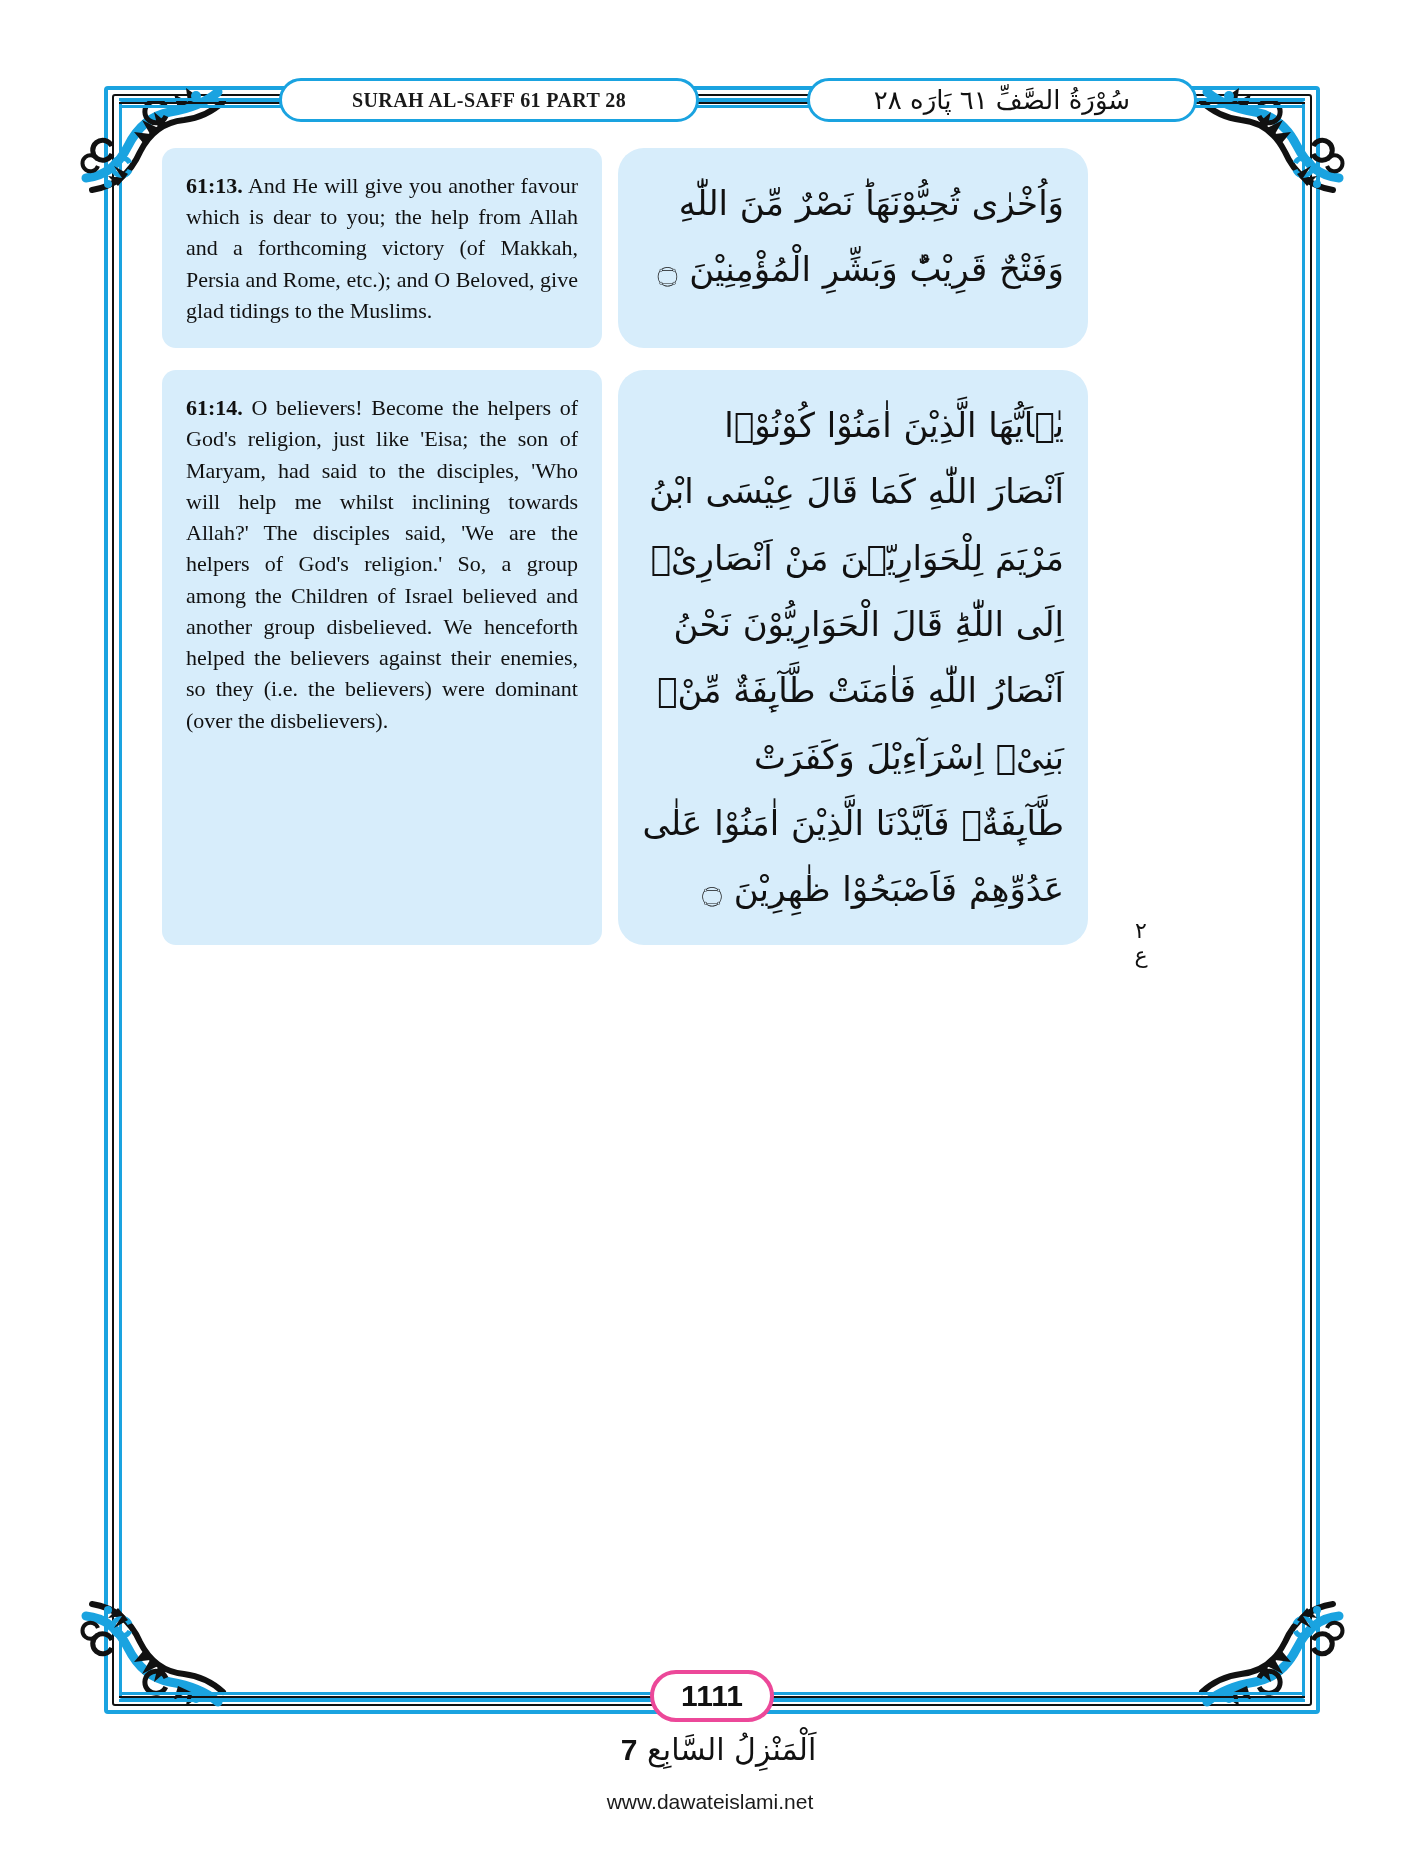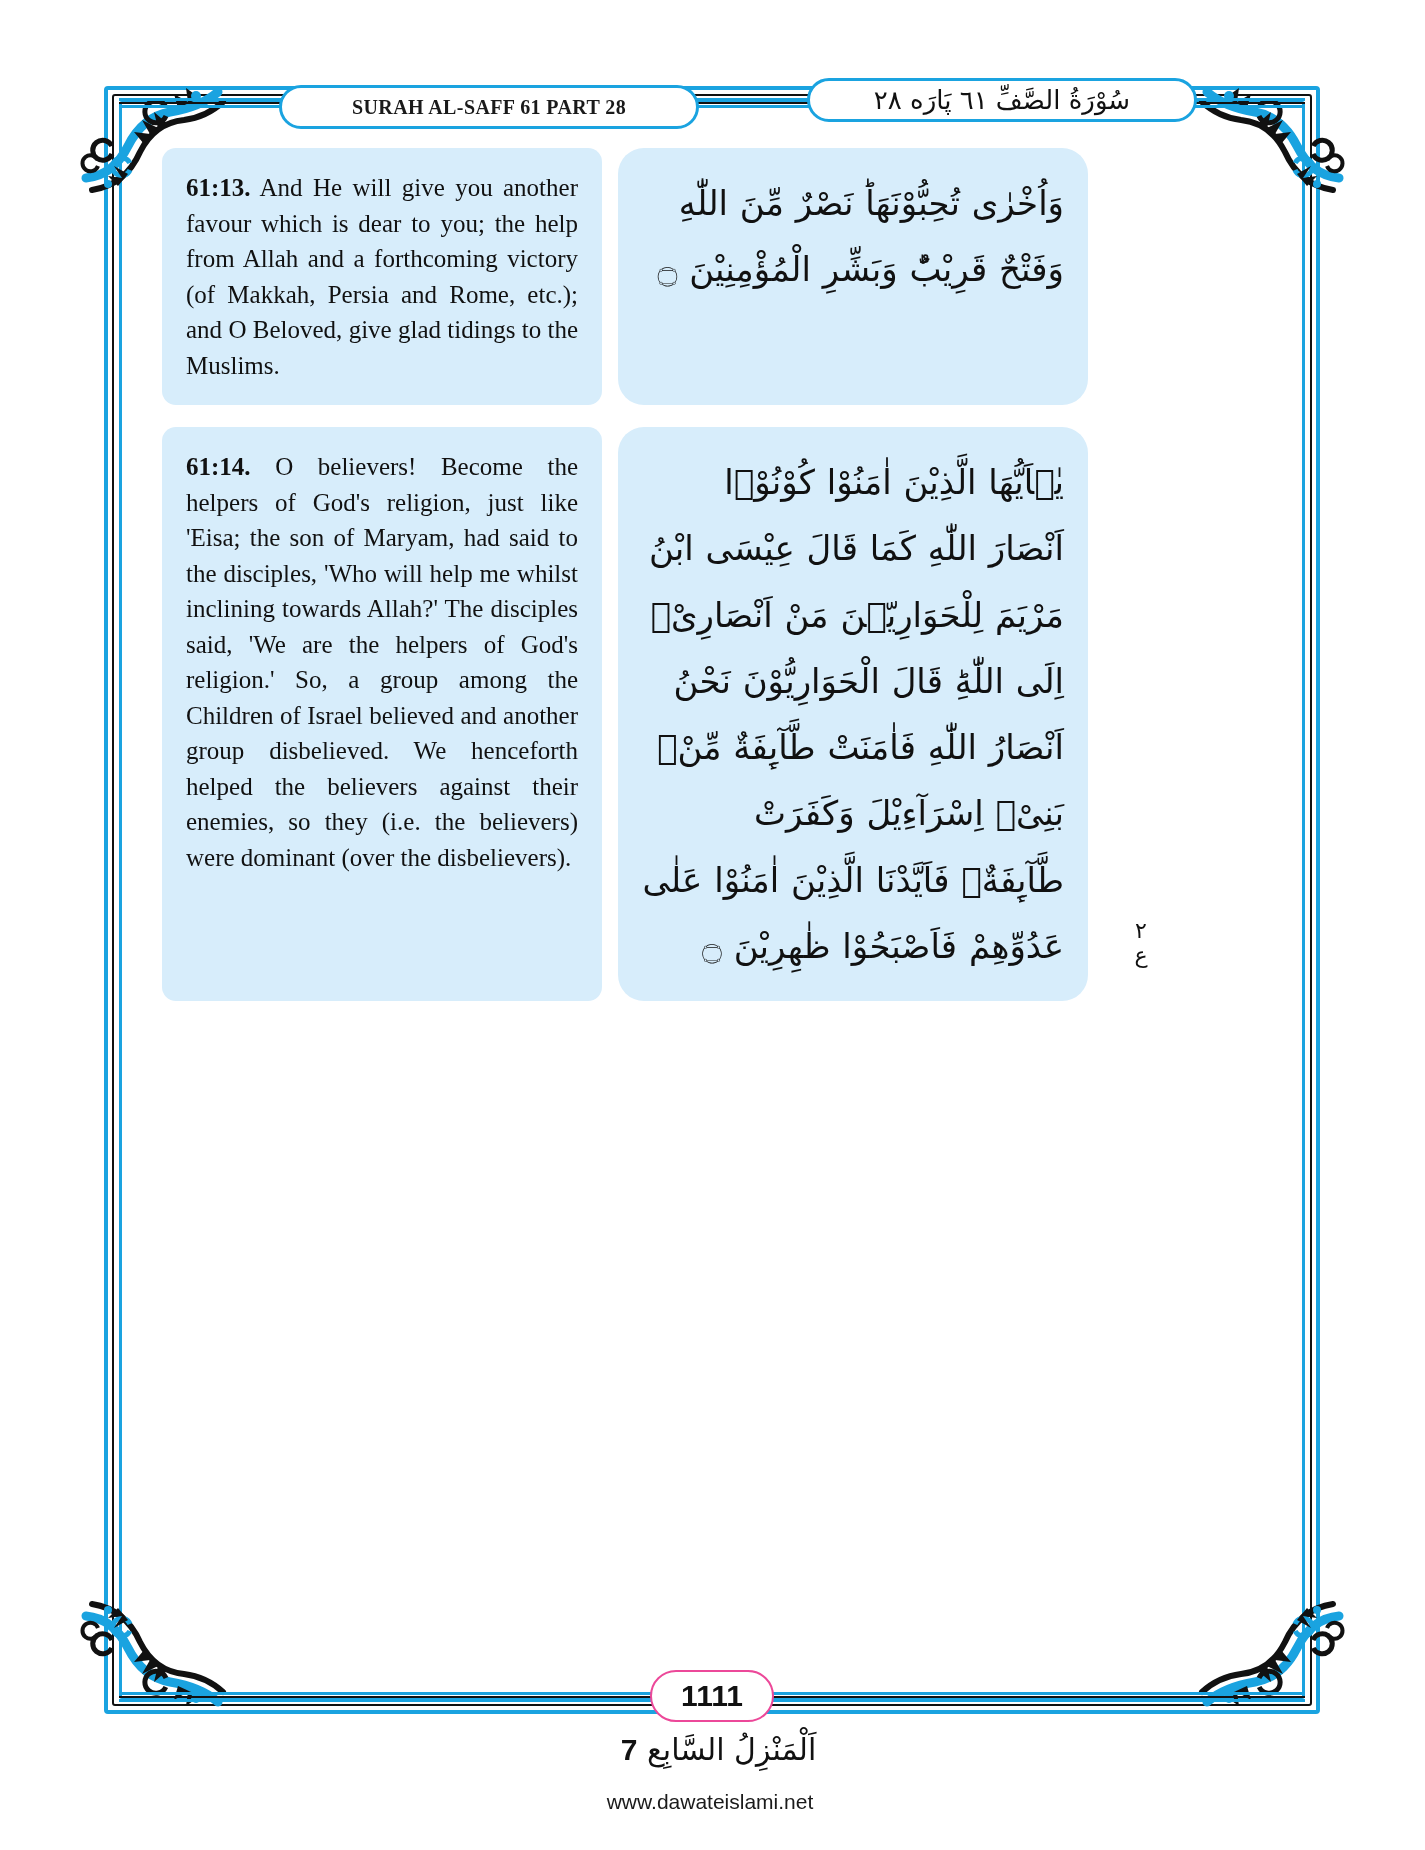--- a/index.html
+++ b/index.html
@@ -99,7 +99,6 @@
   .pill-left {
     left: 160px;
     width: 420px;
-    margin-top: 7px;
   }
   .pill-right {
     right: 108px;

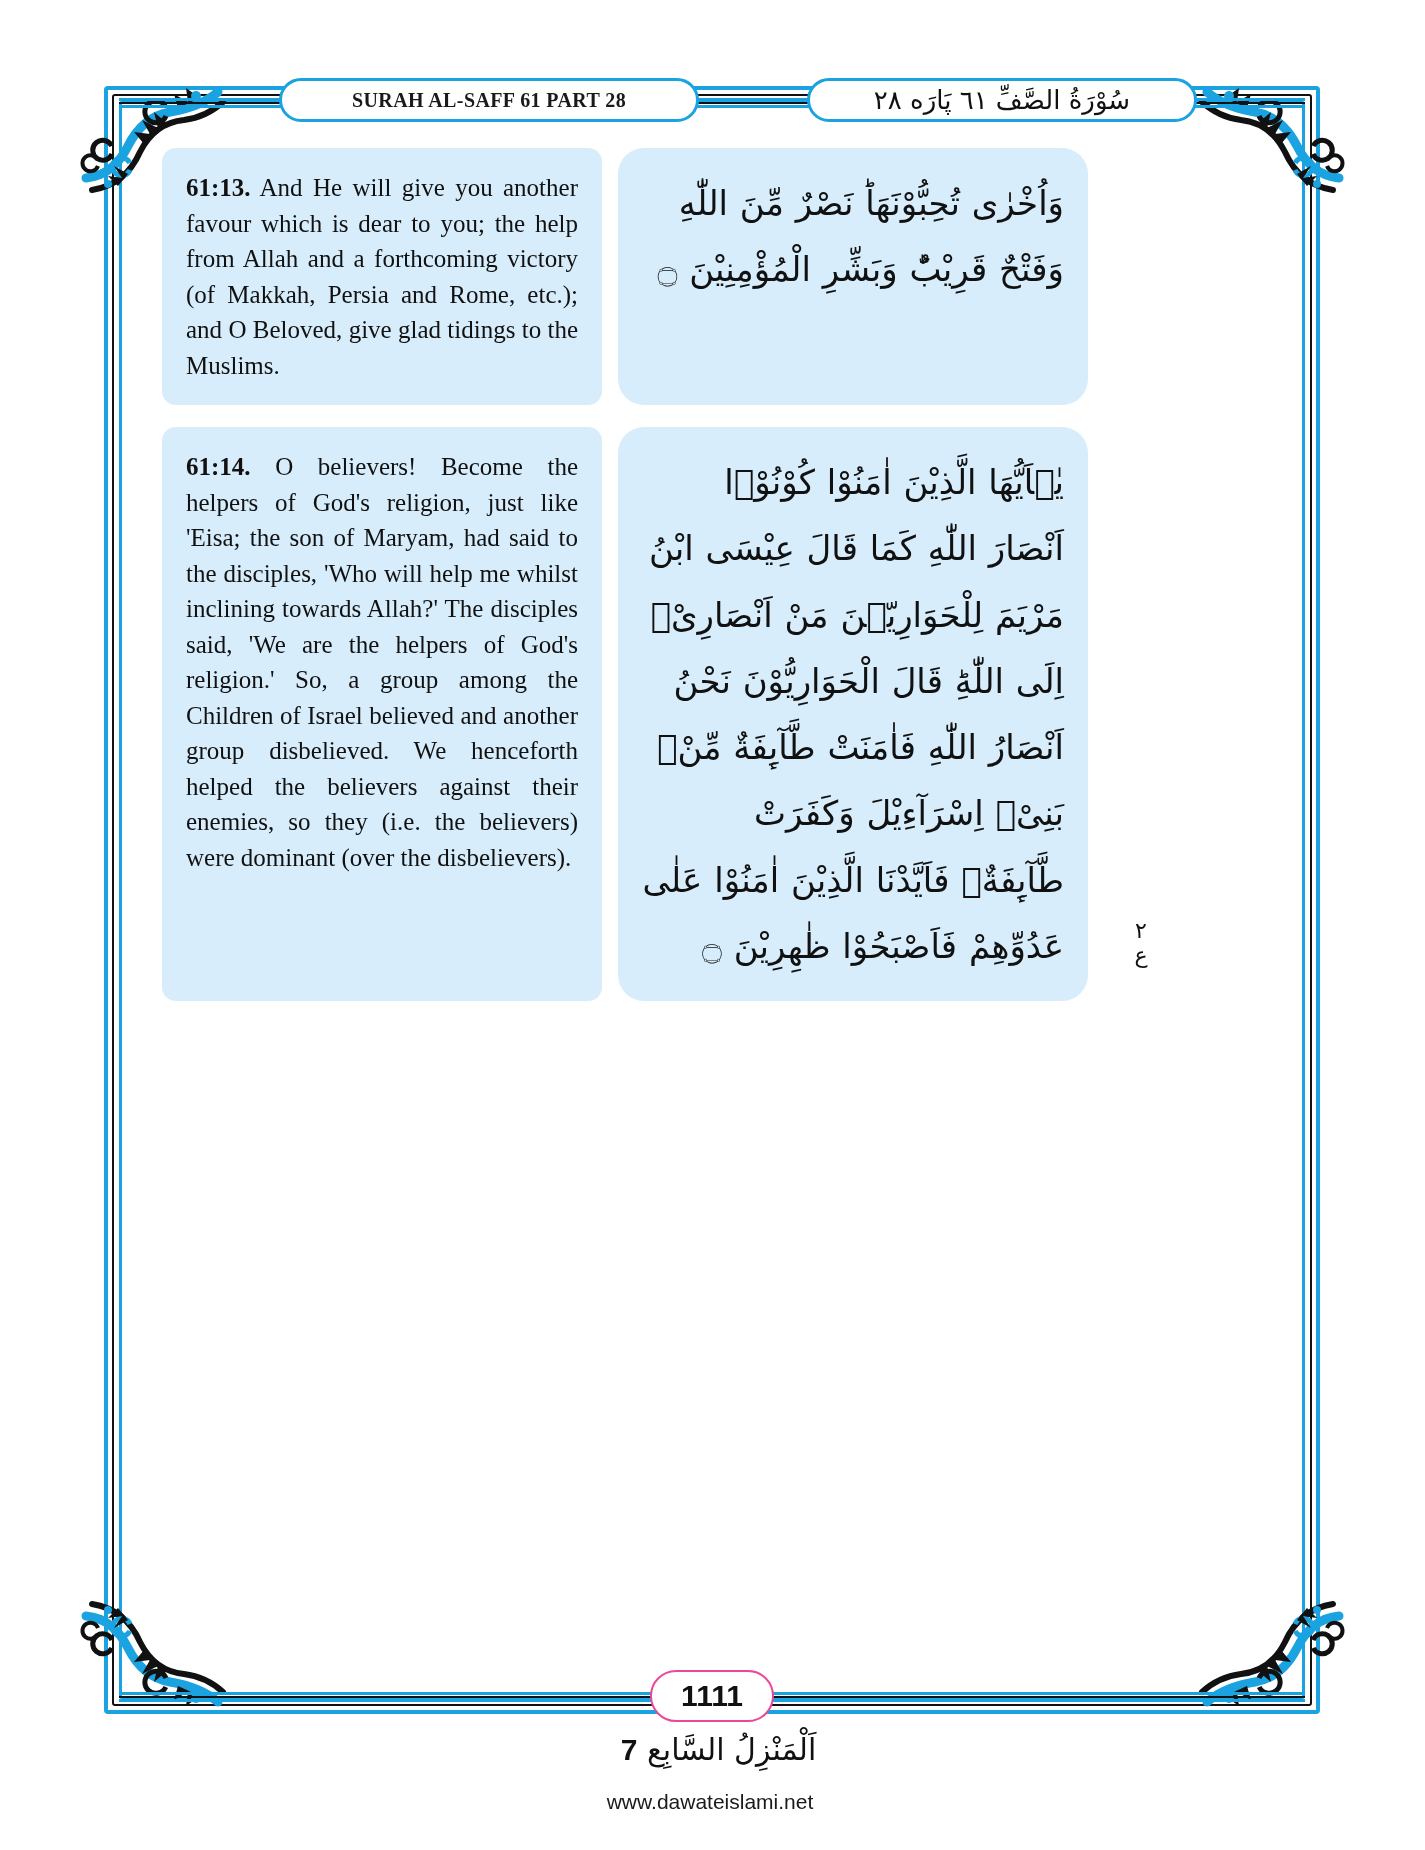--- a/index.html
+++ b/index.html
@@ -153,7 +153,7 @@
 
   .en-text {
     font-family: "Liberation Serif", serif;
-    font-size: 25px;
+    font-size: 22px;
     line-height: 1.42;
     color: #111111;
     text-align: justify;

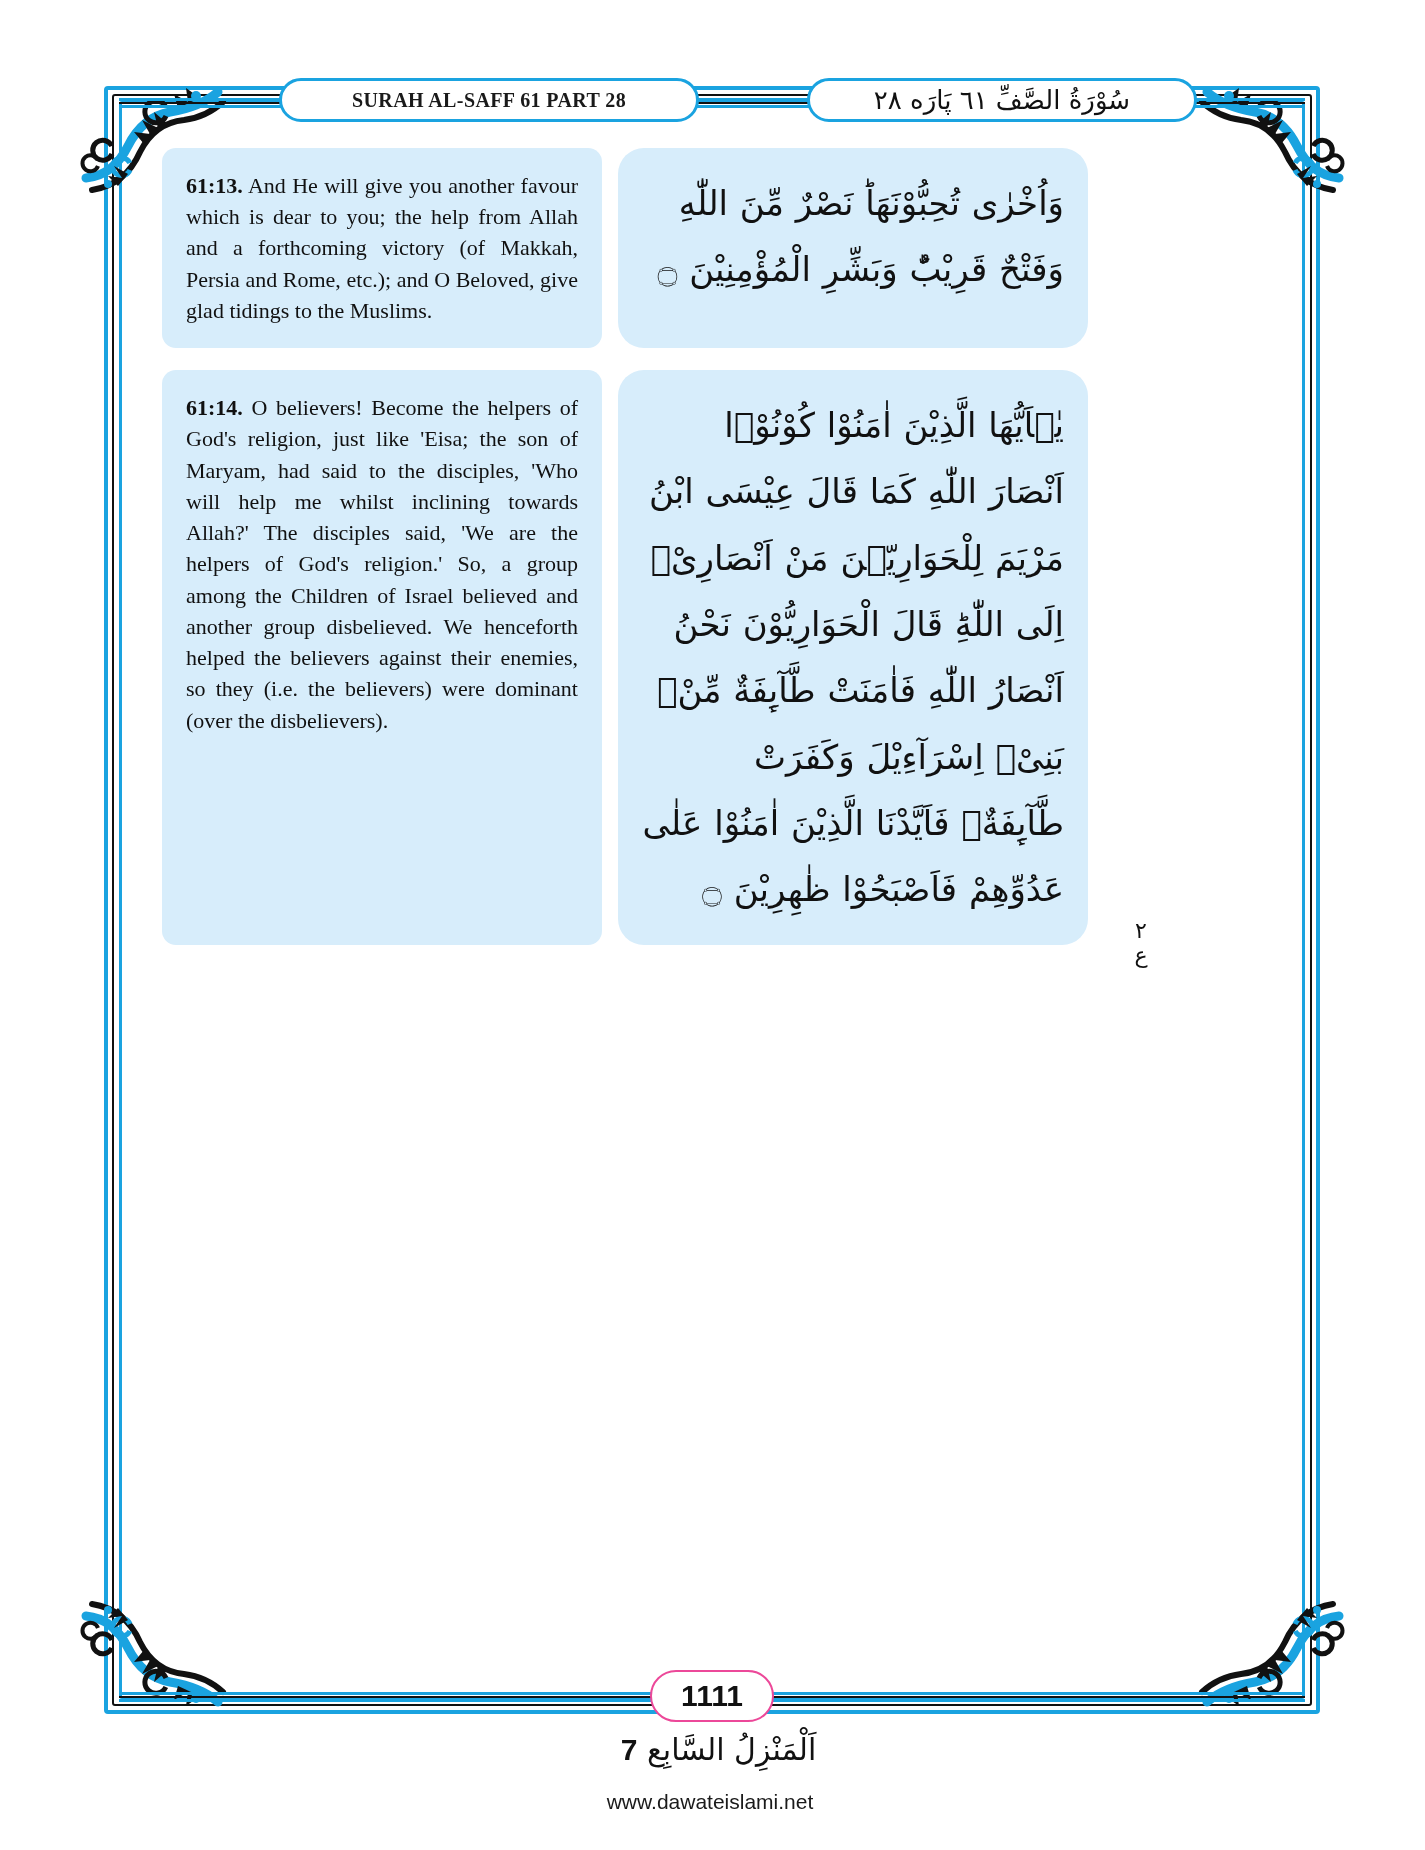--- a/index.html
+++ b/index.html
@@ -211,7 +211,7 @@
     width: 124px;
     height: 52px;
     background: #ffffff;
-    border: 2px solid #ec4899;
+    border: 4px solid #ec4899;
     border-radius: 26px;
     display: flex;
     align-items: center;

